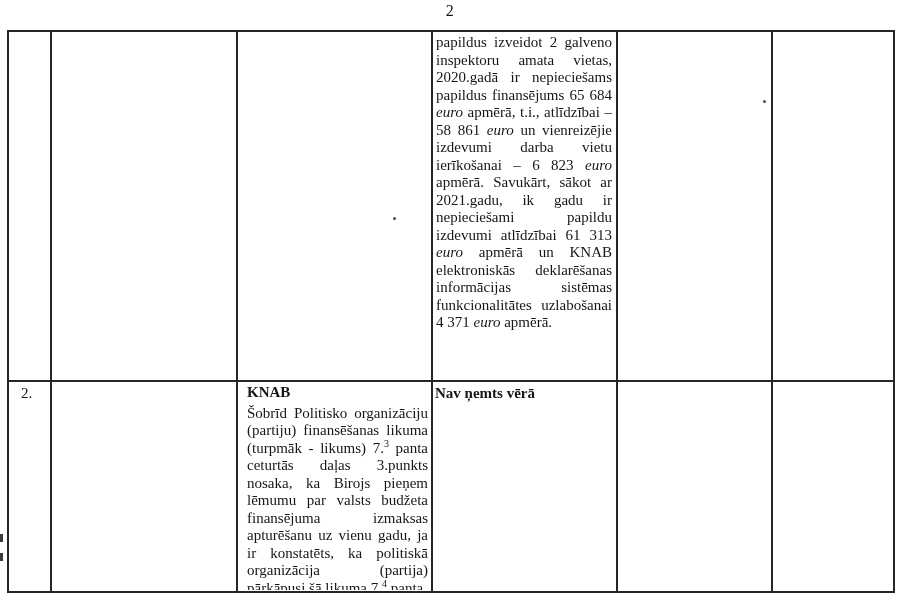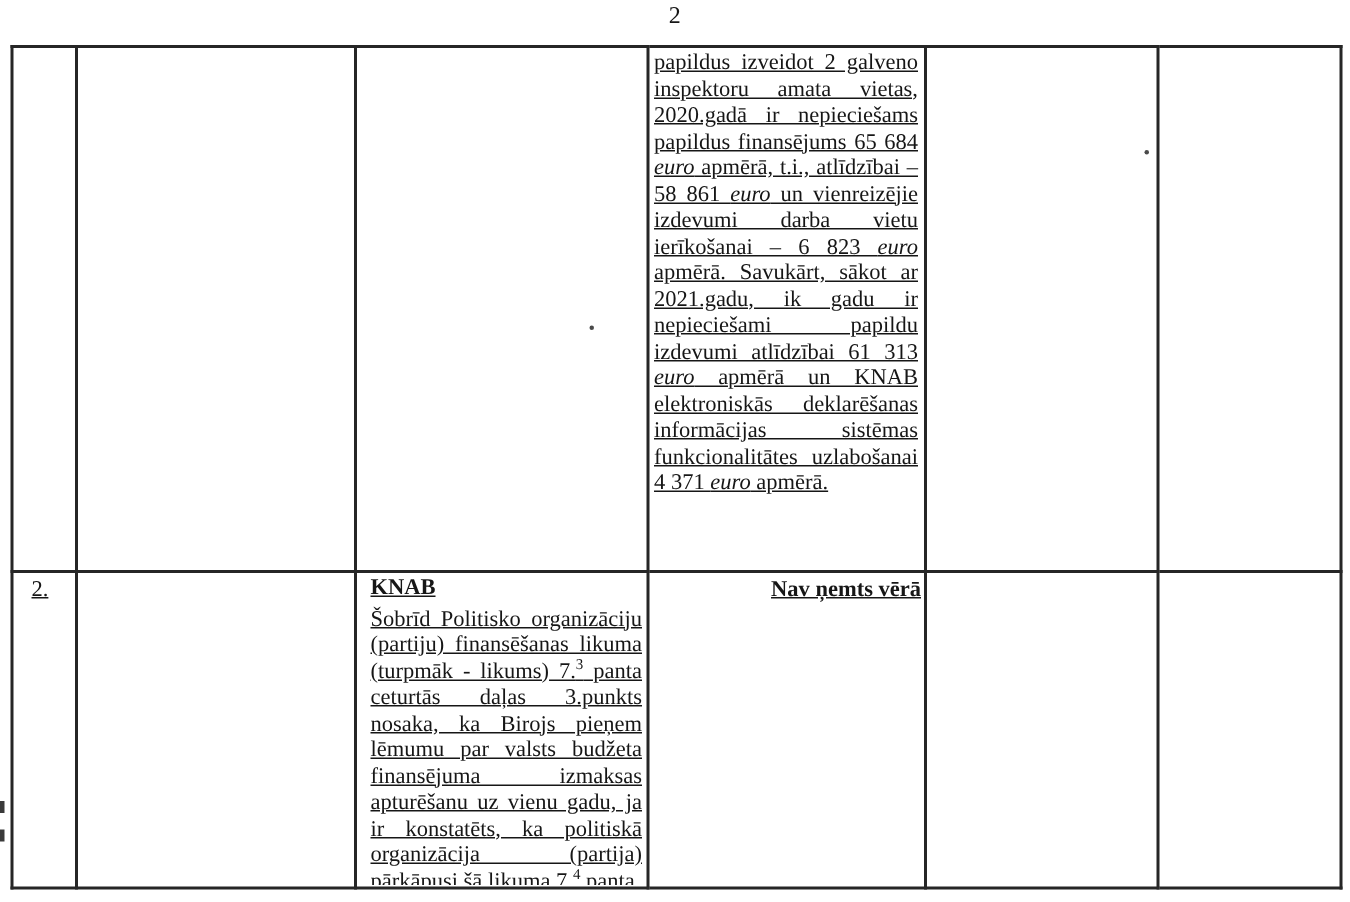--- a/index.html
+++ b/index.html
@@ -36,7 +36,7 @@
     font-size: 15px;
     line-height: 17.5px;
   }
-  .cellbox { overflow: hidden; text-decoration: underline; }
+  .cellbox { overflow: hidden; }
   .r1-box { height: 346px; }
   .r2-box { height: 206px; }
   .pad-opinion { padding: 2px 4px 0 3px; }

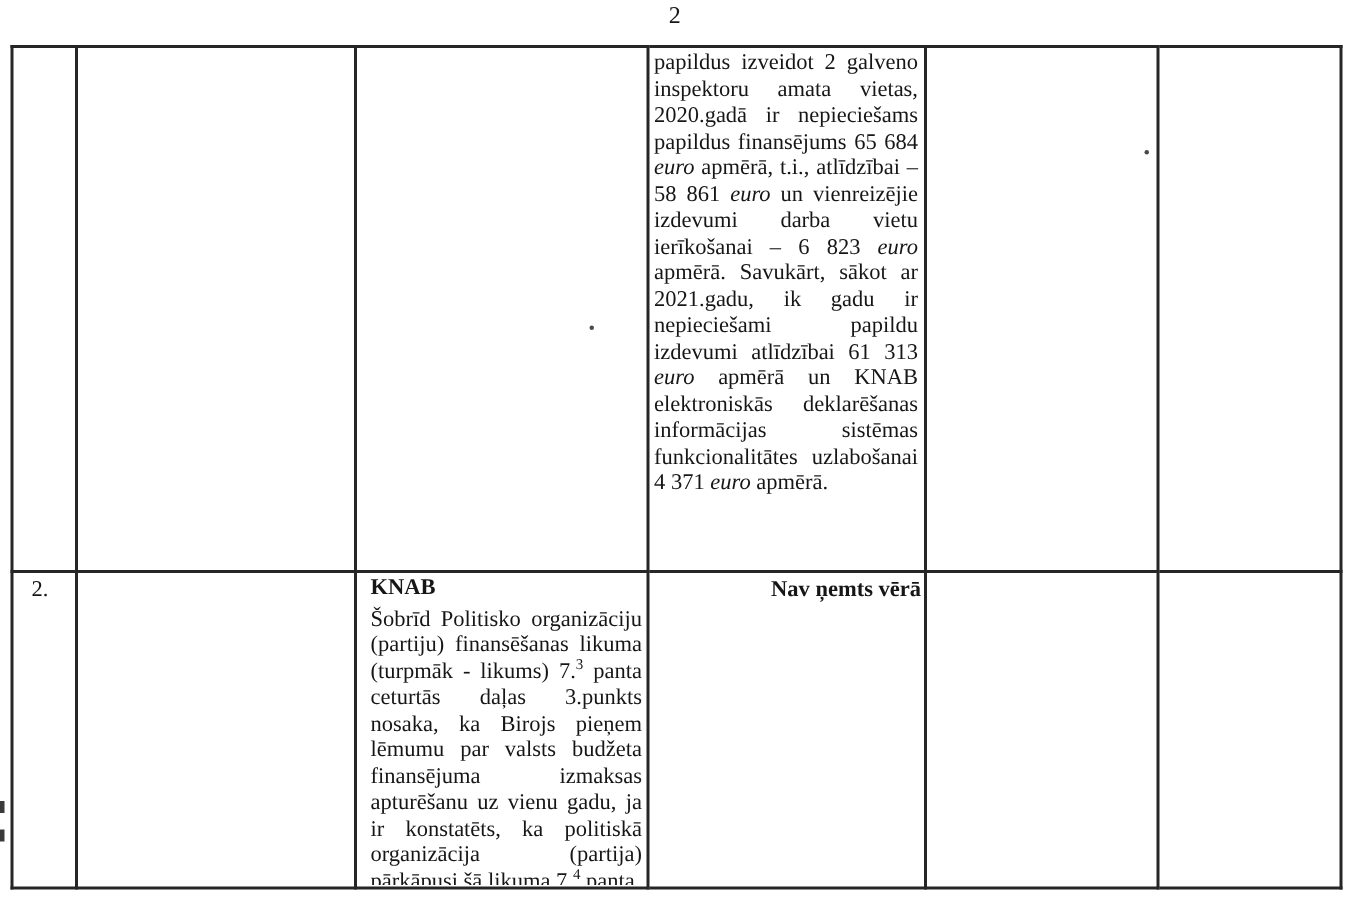--- a/index.html
+++ b/index.html
@@ -54,7 +54,7 @@
   }
   .status-text {
     font-weight: bold;
-    text-align: right;
+    text-align: left;
   }
   i.euro { font-style: italic; }
   sup.fn {

